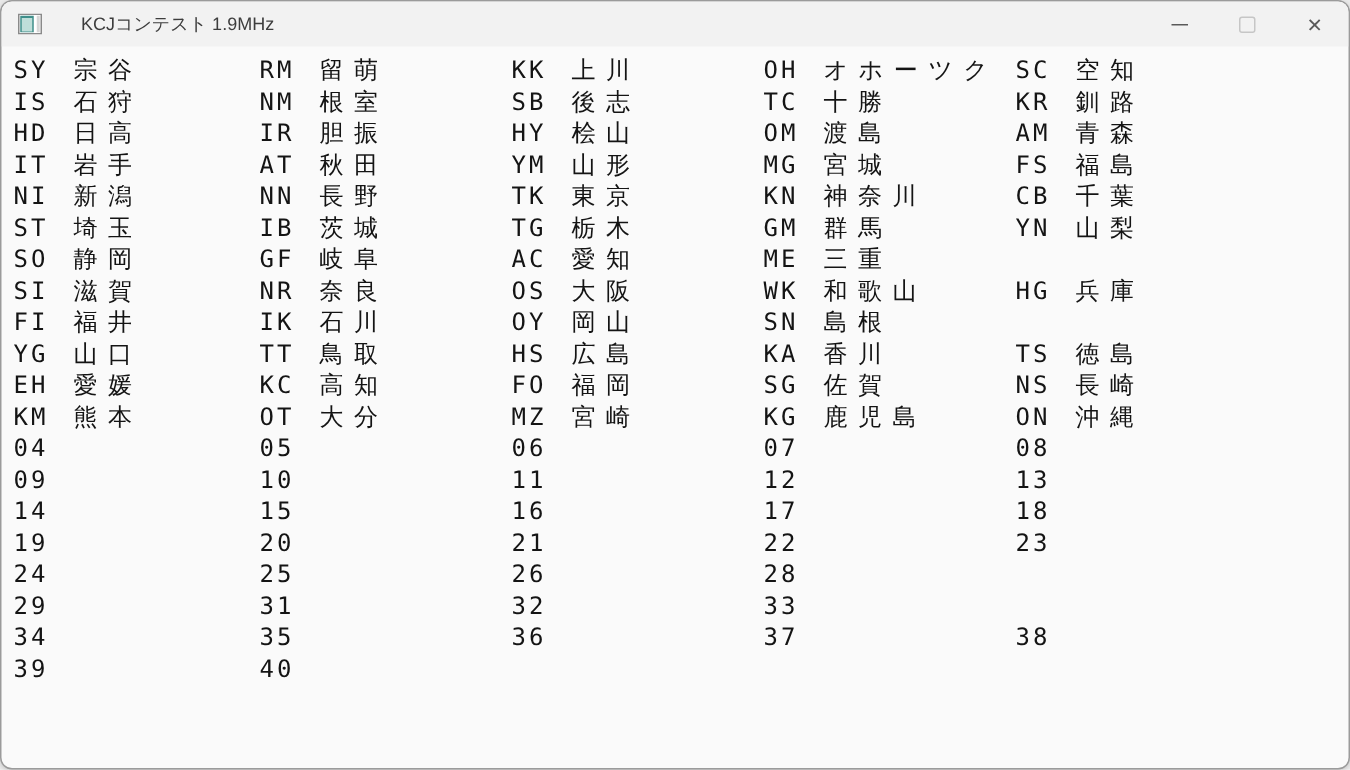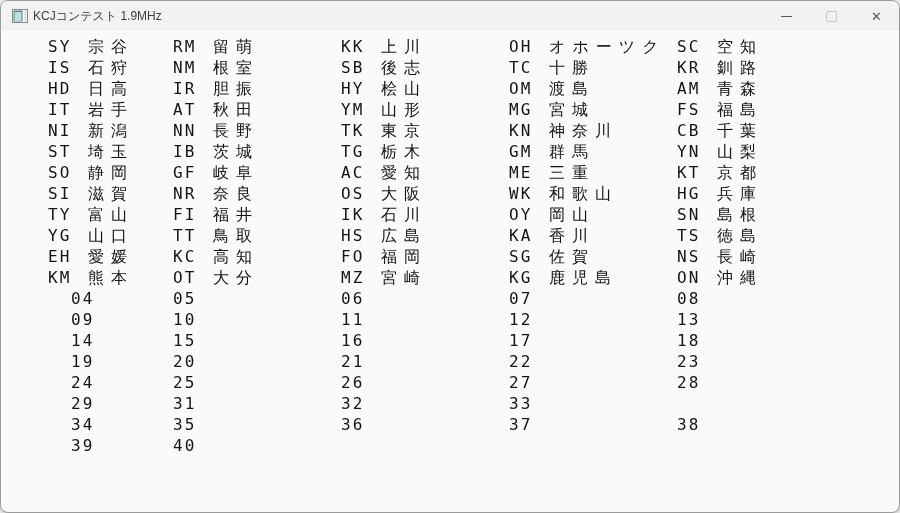--- a/index.html
+++ b/index.html
@@ -37,7 +37,7 @@
     flex: 0 0 auto;
   }
   .title {
-    margin-left: 5px;
+    margin-left: 26px;
     font-size: 12px;
     color: #3d3d3d;
     white-space: nowrap;

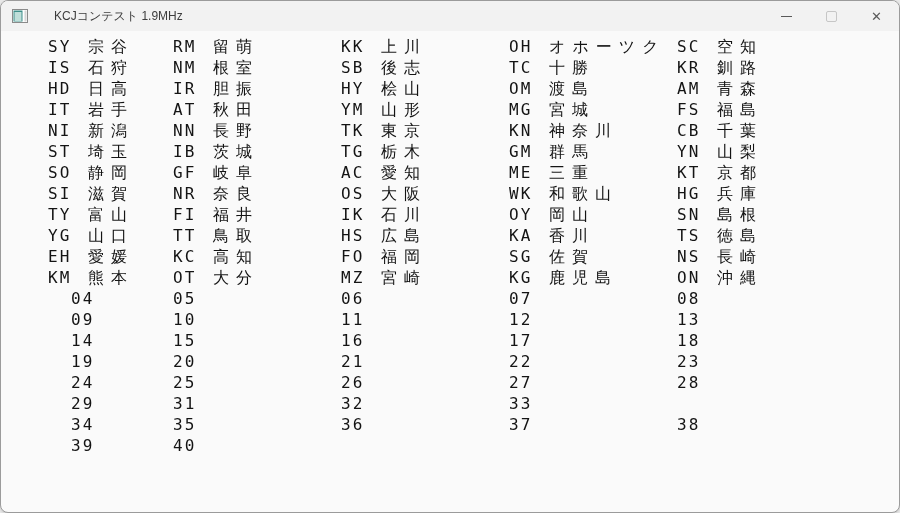--- a/index.html
+++ b/index.html
@@ -94,7 +94,7 @@
     flex: 0 0 auto;
     overflow: visible;
   }
-  .cell:first-child { width: 164px; justify-content: center; }
+  .cell:first-child { width: 164px; }
   .code {
     width: 40px;
     flex: 0 0 auto;

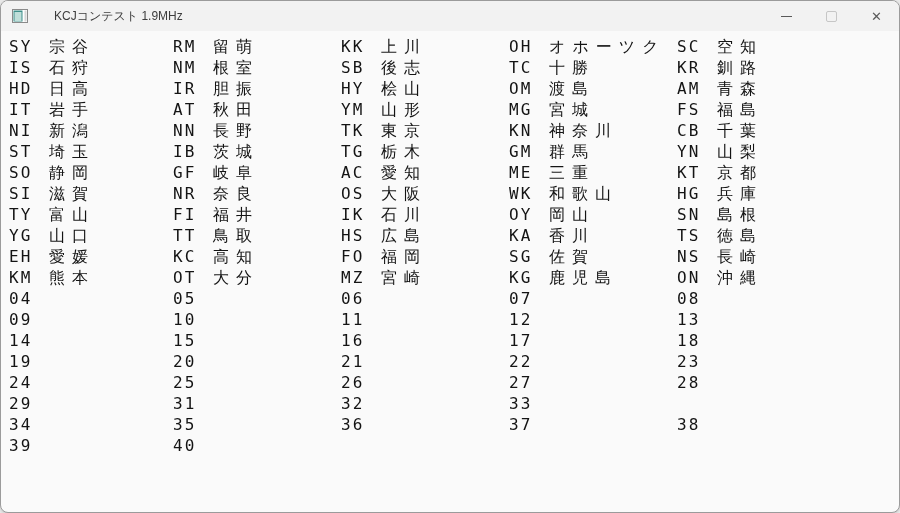--- a/index.html
+++ b/index.html
@@ -281,10 +281,6 @@
           <span class="code">ME</span>
           <span class="pref">三重</span>
         </div>
-        <div class="cell">
-          <span class="code">KT</span>
-          <span class="pref">京都</span>
-        </div>
       </div>
       <div class="row">
         <div class="cell">

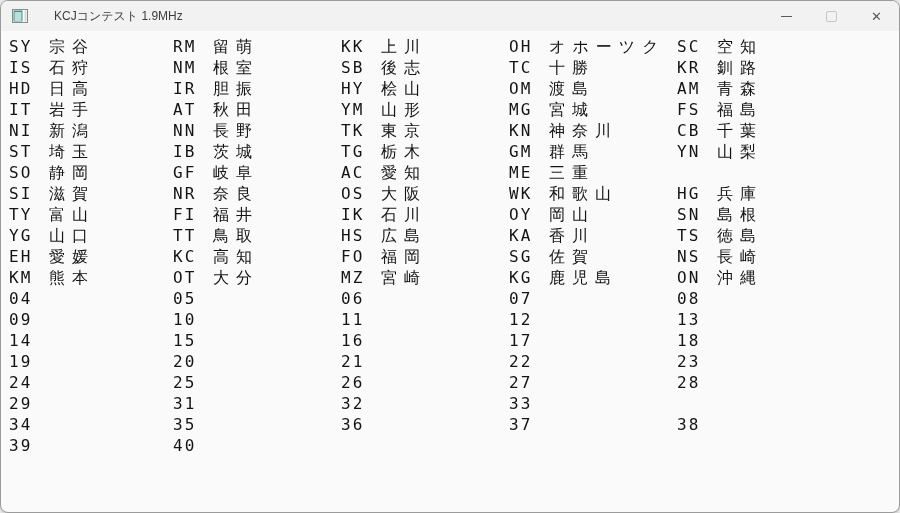--- a/index.html
+++ b/index.html
@@ -306,10 +306,6 @@
       </div>
       <div class="row">
         <div class="cell">
-          <span class="code">TY</span>
-          <span class="pref">富山</span>
-        </div>
-        <div class="cell">
           <span class="code">FI</span>
           <span class="pref">福井</span>
         </div>

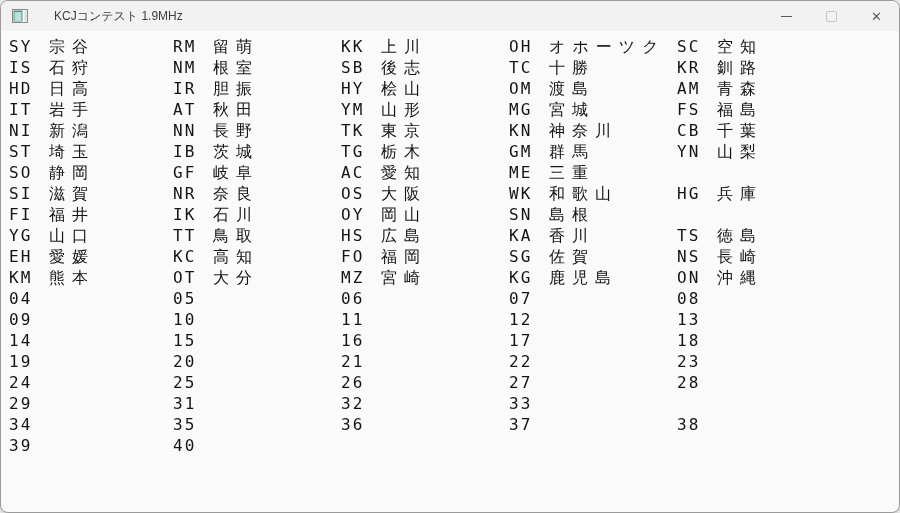--- a/index.html
+++ b/index.html
@@ -490,10 +490,6 @@
           <span class="pref"></span>
         </div>
         <div class="cell">
-          <span class="code">27</span>
-          <span class="pref"></span>
-        </div>
-        <div class="cell">
           <span class="code">28</span>
           <span class="pref"></span>
         </div>

